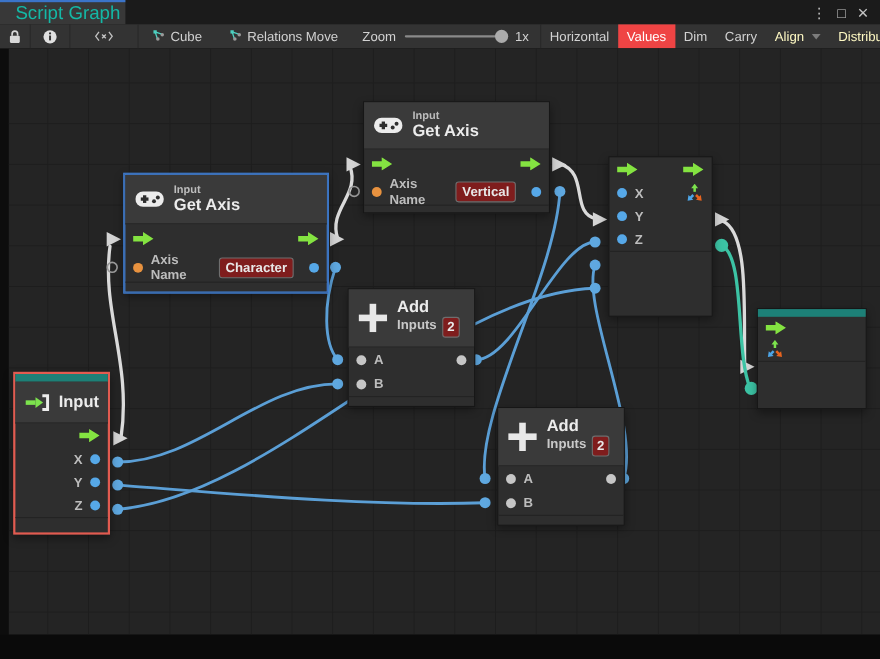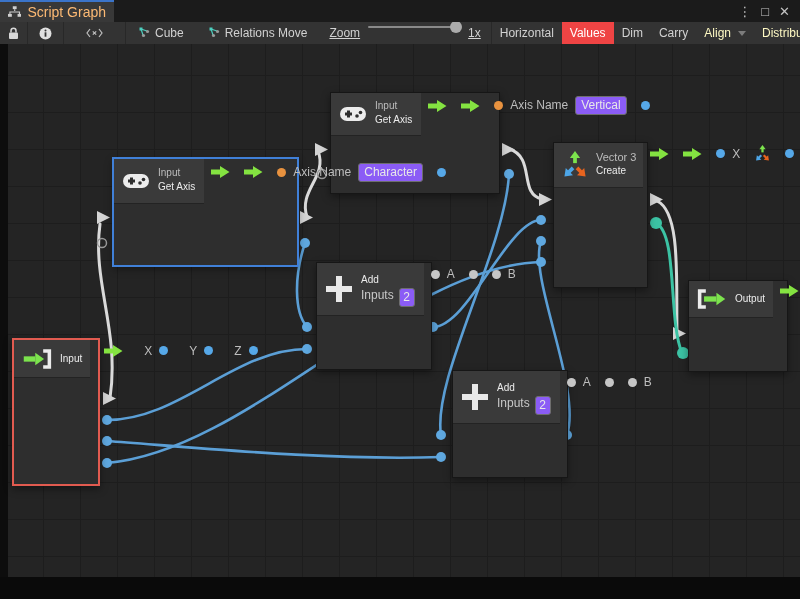--- a/index.html
+++ b/index.html
@@ -12,7 +12,7 @@
   
   .tabbar { position:absolute; left:0; top:0; width:800px; height:22px; background:#1B1B1B; display:flex; align-items:stretch; }
   .tab { width:114px; background:#383838; border-top:2px solid #3B74C9; display:flex; align-items:center; gap:6px; padding:0 8px; }
-  .tab-label { font-size:14px; color:#fdba74; white-space:nowrap; }
+  .tab-label { font-size:17px; color:#14b8a6; white-space:nowrap; }
   .win-controls { margin-left:auto; display:flex; align-items:center; gap:10px; padding-right:10px; }
   .win-glyph { color:#C4C4C4; font-size:13px; line-height:1; cursor:default; }
   

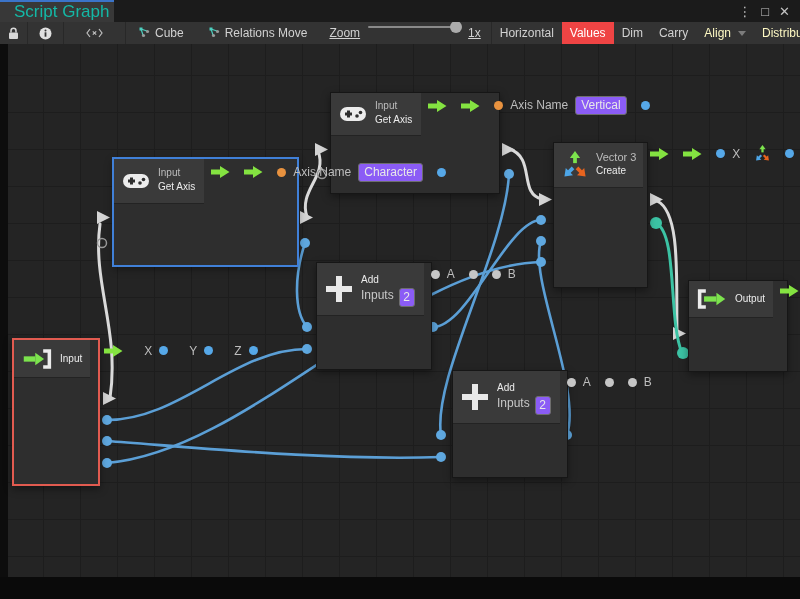--- a/index.html
+++ b/index.html
@@ -23,7 +23,7 @@
   .tbtn.disabled { color:#fef9c3; }
   .caret { width:0; height:0; border-left:4px solid transparent; border-right:4px solid transparent; border-top:5px solid #7C7C7C; margin-left:3px; }
   .crumb { display:flex; align-items:flex-start; gap:5px; padding:0 12px; white-space:nowrap; }
-  .zoom-wrap { display:flex; align-items:flex-start; gap:8px; padding:0 10px;text-decoration:underline; }
+  .zoom-wrap { display:flex; align-items:center; gap:8px; padding:0 10px; }
   .slider-track { position:relative; width:92px; height:2px; background:#8A8A8A; border-radius:1px; }
   .slider-handle { position:absolute; right:-2px; top:-5px; width:12px; height:12px; border-radius:50%; background:#ABABAB; }
   

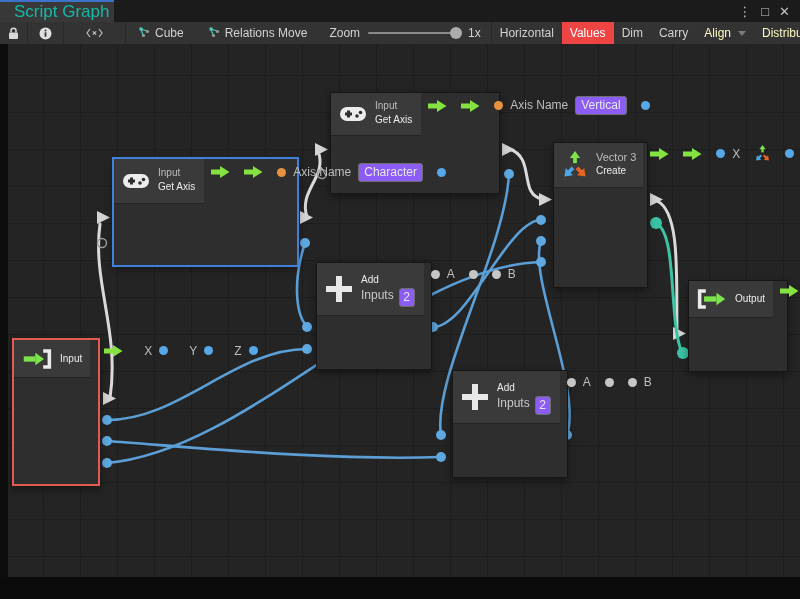--- a/index.html
+++ b/index.html
@@ -40,7 +40,7 @@
   
   .gnode {
     position:absolute; z-index:3; background:#2E2E2E; border:1px solid #161616;
-    box-shadow:0 3px 8px rgba(0,0,0,.4); display:flex; flex-direction:row;
+    box-shadow:0 3px 8px rgba(0,0,0,.4); display:flex; flex-direction:column;font-weight:bold;
   }
   .gnode.selected { border:1px solid #4080D8; box-shadow:0 0 0 1px #4080D8, 0 3px 8px rgba(0,0,0,.4); }
   .gnode.red-selected { border:2px solid #E25B50; }

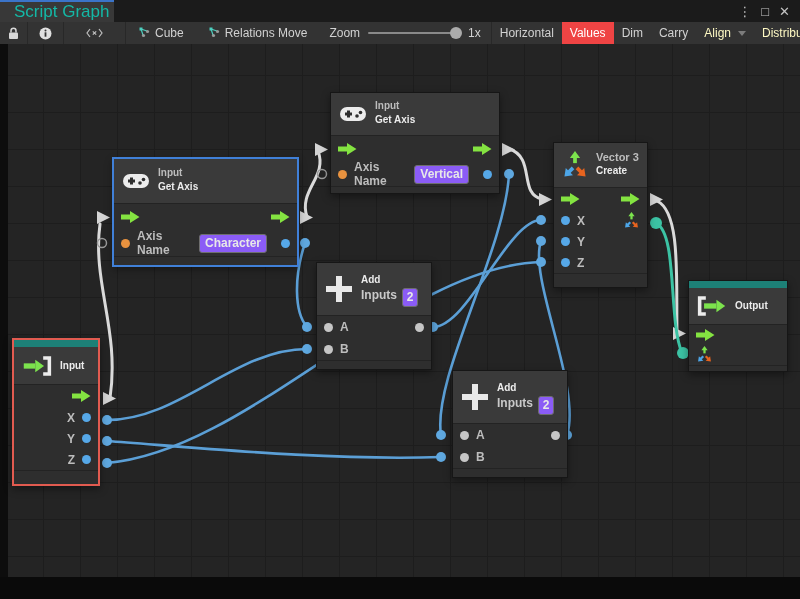--- a/index.html
+++ b/index.html
@@ -47,7 +47,7 @@
   .tealstrip { height:7px; background:#1D8077; flex:none; }
   .hdr { display:flex; align-items:center; gap:9px; padding:0 9px; background:#3A3A3A; border-bottom:1px solid #232323; flex:none; }
   .hcat { font-size:10px; color:#BDBDBD; line-height:12px; }
-  .htitle { font-size:10px; color:#ECECEC; line-height:16px; white-space:nowrap; }
+  .htitle { font-size:15px; color:#ECECEC; line-height:16px; white-space:nowrap; }
   .hsub { display:flex; align-items:flex-start; gap:5px; font-size:12px; color:#C9C9C9; }
   .row { display:flex; align-items:center; padding:0 7px; gap:7px; flex:none; }
   .dot { width:9px; height:9px; border-radius:50%; flex:none; }

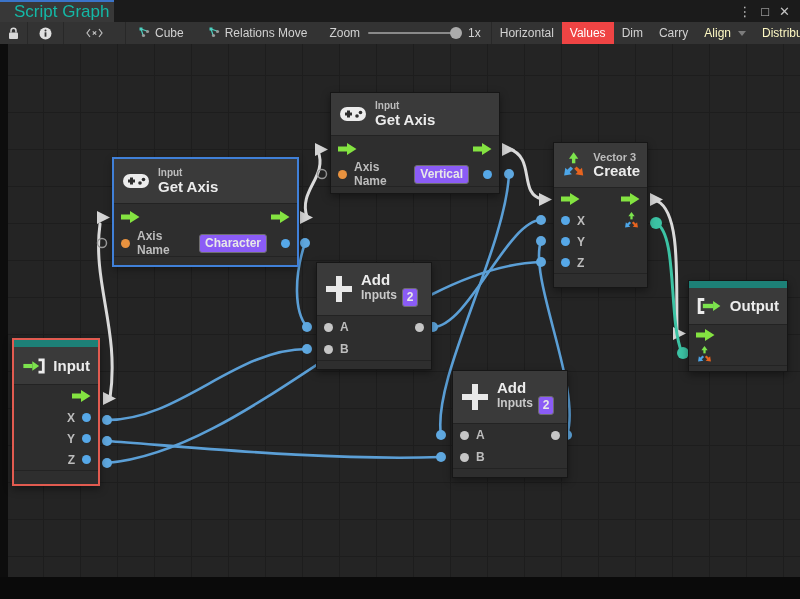--- a/index.html
+++ b/index.html
@@ -319,28 +319,6 @@
   </div>
 
   <div class="gnode" style="left:553px;top:142px;width:95px;height:146px">
-    <div class="hdr" style="height:45px;gap:7px;padding:0 7px">
-      <svg width="28" height="28" viewBox="0 0 30 30">
-        <g transform="translate(15,16)">
-          <g fill="#7CE34D">
-              <rect x="-2" y="-10" width="4" height="7"></rect>
-              <polygon points="0,-16 -5.5,-8.5 5.5,-8.5"></polygon>
-            </g>
-          <g transform="rotate(-135)" fill="#4DA6E8">
-              <rect x="-2" y="-10" width="4" height="7"></rect>
-              <polygon points="0,-16 -5.5,-8.5 5.5,-8.5"></polygon>
-            </g>
-          <g transform="rotate(135)" fill="#E8641F">
-              <rect x="-2" y="-10" width="4" height="7"></rect>
-              <polygon points="0,-16 -5.5,-8.5 5.5,-8.5"></polygon>
-            </g>
-        </g>
-      </svg>
-      <div>
-        <div class="hcat" style="font-size:11px">Vector 3</div>
-        <div class="htitle">Create</div>
-      </div>
-    </div>
     <div class="row" style="height:22px">
       <svg class="farrow" width="19" height="12" viewBox="0 0 19 12">
           <path d="M0 3.5 H9 V0 L18.5 6 L9 12 V8.5 H0 Z" fill="#84E341"></path>

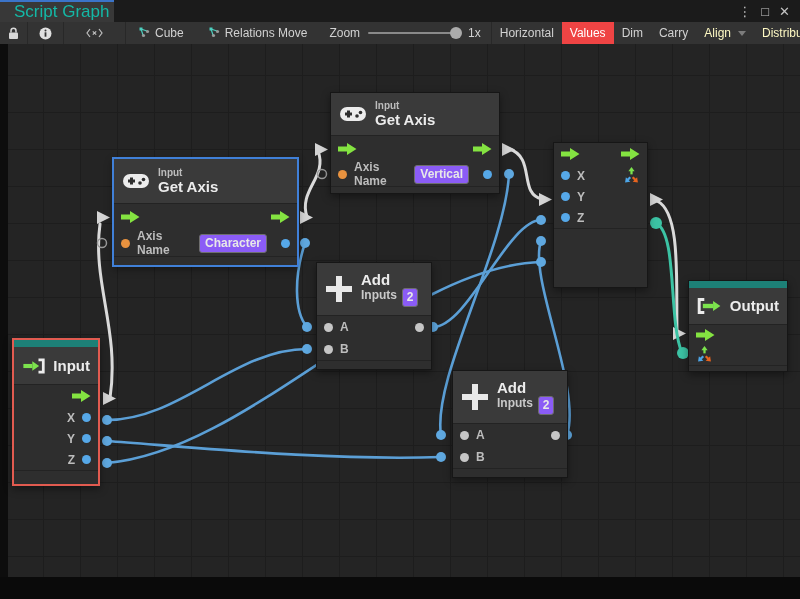--- a/index.html
+++ b/index.html
@@ -54,7 +54,7 @@
   .dot.blue { background:#56A8E8; } .dot.orange { background:#E8923F; } .dot.gray { background:#C6C6C6; }
   .plabel { font-size:12px; color:#BDBDBD; }
   .spacer { flex:1; }
-  .vfield { background:#8b5cf6; border:1px solid #6E6E6E; border-radius:3px; color:#E8E8E8; font-size:12px; padding:0 5px; line-height:17px; white-space:nowrap; }
+  .vfield { background:#7f1d1d; border:1px solid #6E6E6E; border-radius:3px; color:#E8E8E8; font-size:12px; padding:0 5px; line-height:17px; white-space:nowrap; }
   .vfield.small { min-width:16px; text-align:center; padding:0 3px; }
   .ftr { border-top:1px solid #232323; flex:1; min-height:7px; }
   .farrow { flex:none; }

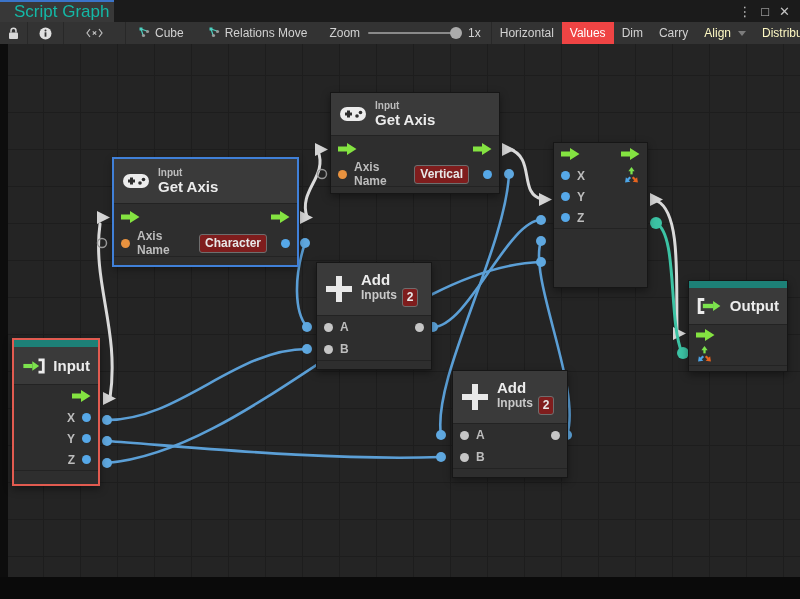--- a/index.html
+++ b/index.html
@@ -362,14 +362,6 @@
 
   <div class="gnode" style="left:688px;top:280px;width:100px;height:92px">
     <div class="tealstrip"></div>
-    <div class="hdr" style="height:37px;gap:8px;padding:0 8px">
-      <svg width="30" height="20" viewBox="0 0 34 22">
-          <path d="M10 2 H3 V20 H10" stroke="#ECECEC" stroke-width="4" fill="none"></path>
-          <rect x="8" y="8" width="14" height="6" fill="#7CE34D"></rect>
-          <polygon points="22,4 32,11 22,18" fill="#7CE34D"></polygon>
-        </svg>
-      <div class="htitle">Output</div>
-    </div>
     <div class="row" style="height:19px">
       <svg class="farrow" width="19" height="12" viewBox="0 0 19 12">
           <path d="M0 3.5 H9 V0 L18.5 6 L9 12 V8.5 H0 Z" fill="#84E341"></path>

